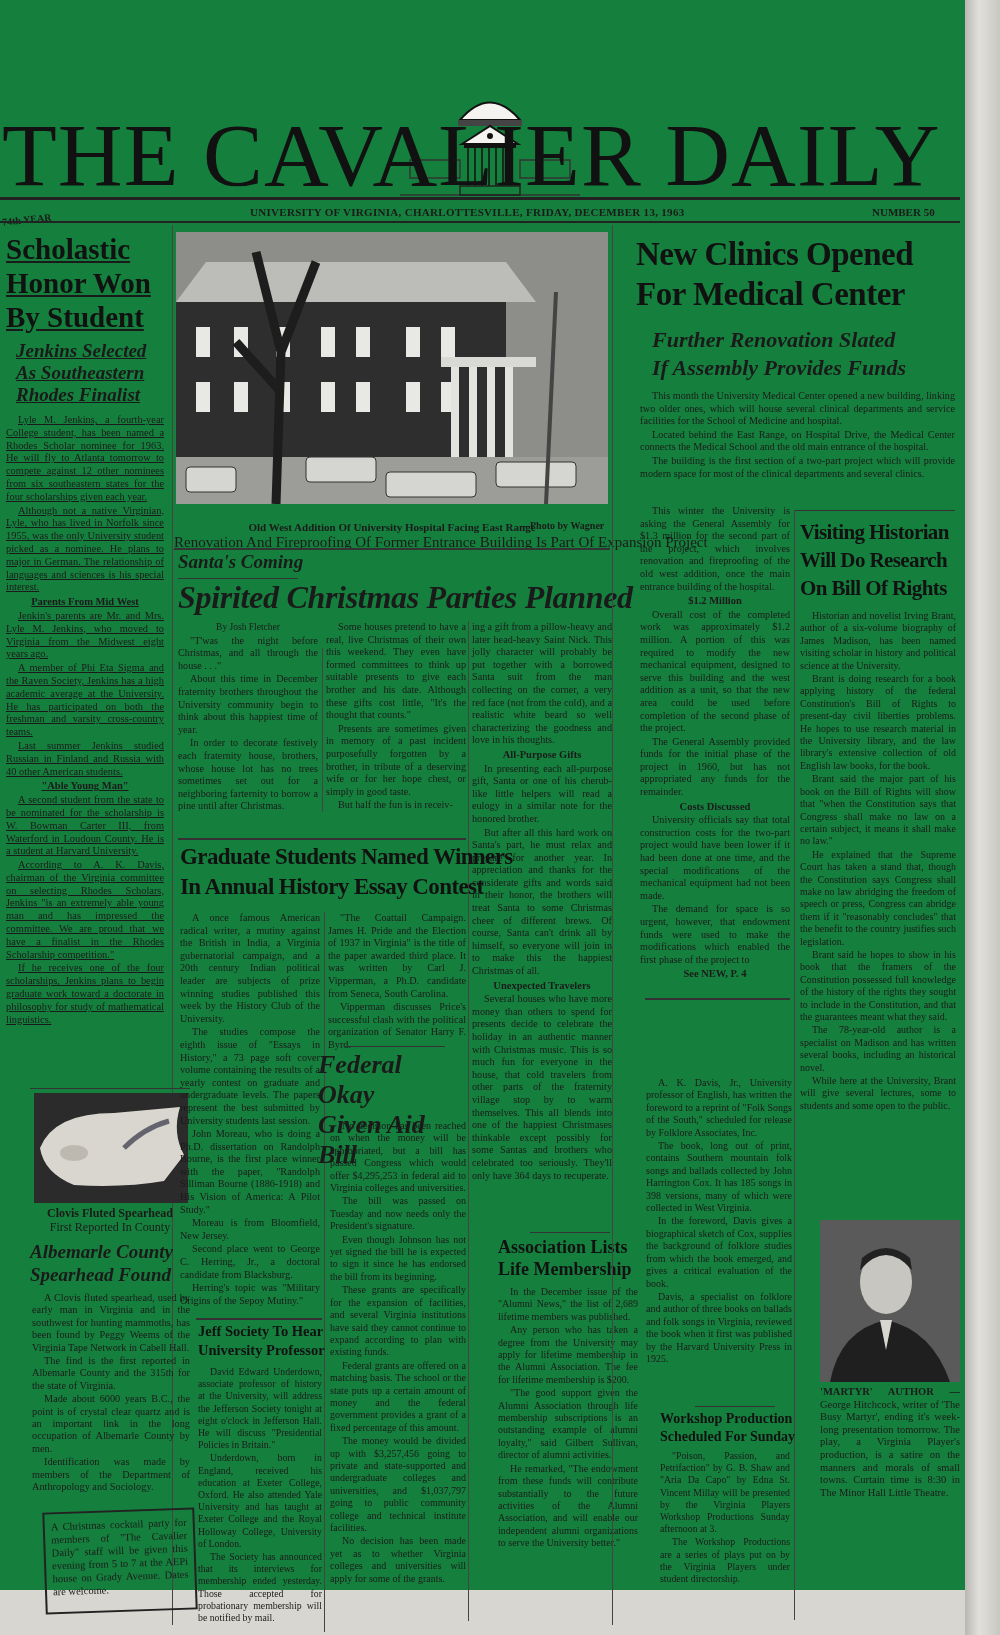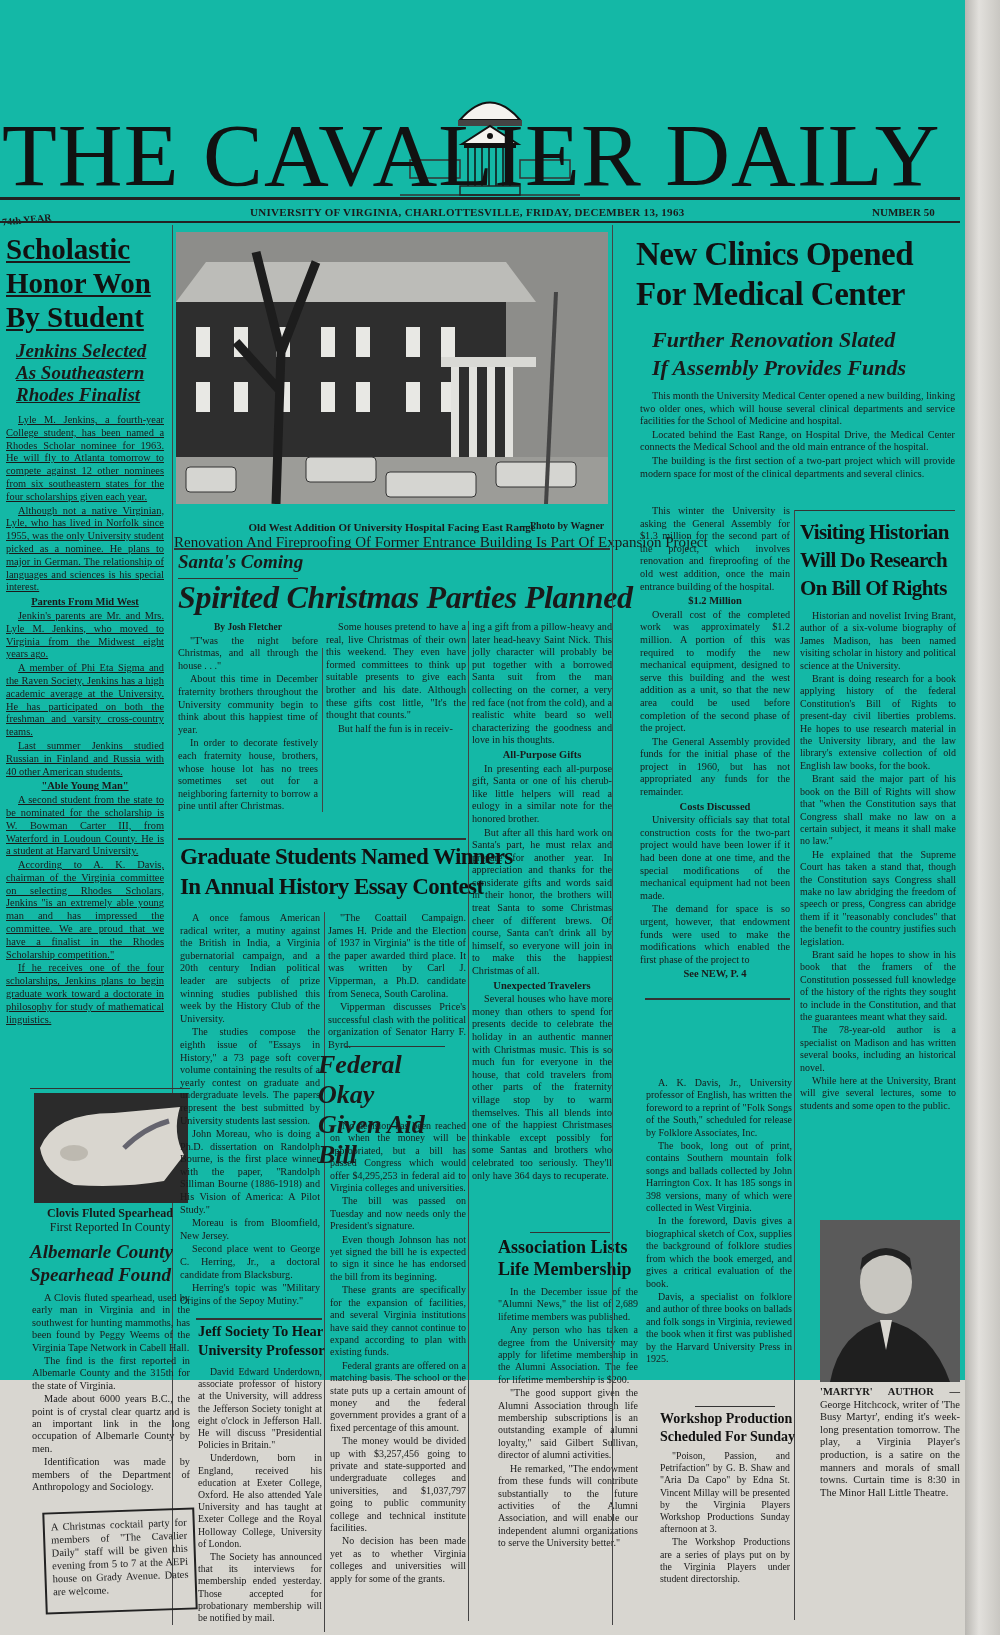--- a/index.html
+++ b/index.html
@@ -5,7 +5,7 @@
   * { box-sizing: border-box; margin: 0; padding: 0; }
   html, body { width: 1000px; height: 1635px; background: #d8d6d0; overflow: hidden; }
   body { font-family: "Liberation Serif", "DejaVu Serif", serif; color: #1a1a1a; position: relative; }
-  .page { position: absolute; left: 0; top: 0; width: 965px; height: 1380px; background: #14b8a6; }
+  .page { position: absolute; left: 0; top: 0; width: 965px; height: 1590px; background: #15803d; }
   .page-edge { position: absolute; left: 965px; top: 0; width: 35px; height: 1635px; background: linear-gradient(90deg, #b9b7b2, #e2e0dc 40%, #c9c7c2); }
   .abs { position: absolute; }
   .masthead { position: absolute; left: 0; top: 90px; width: 960px; height: 110px; }

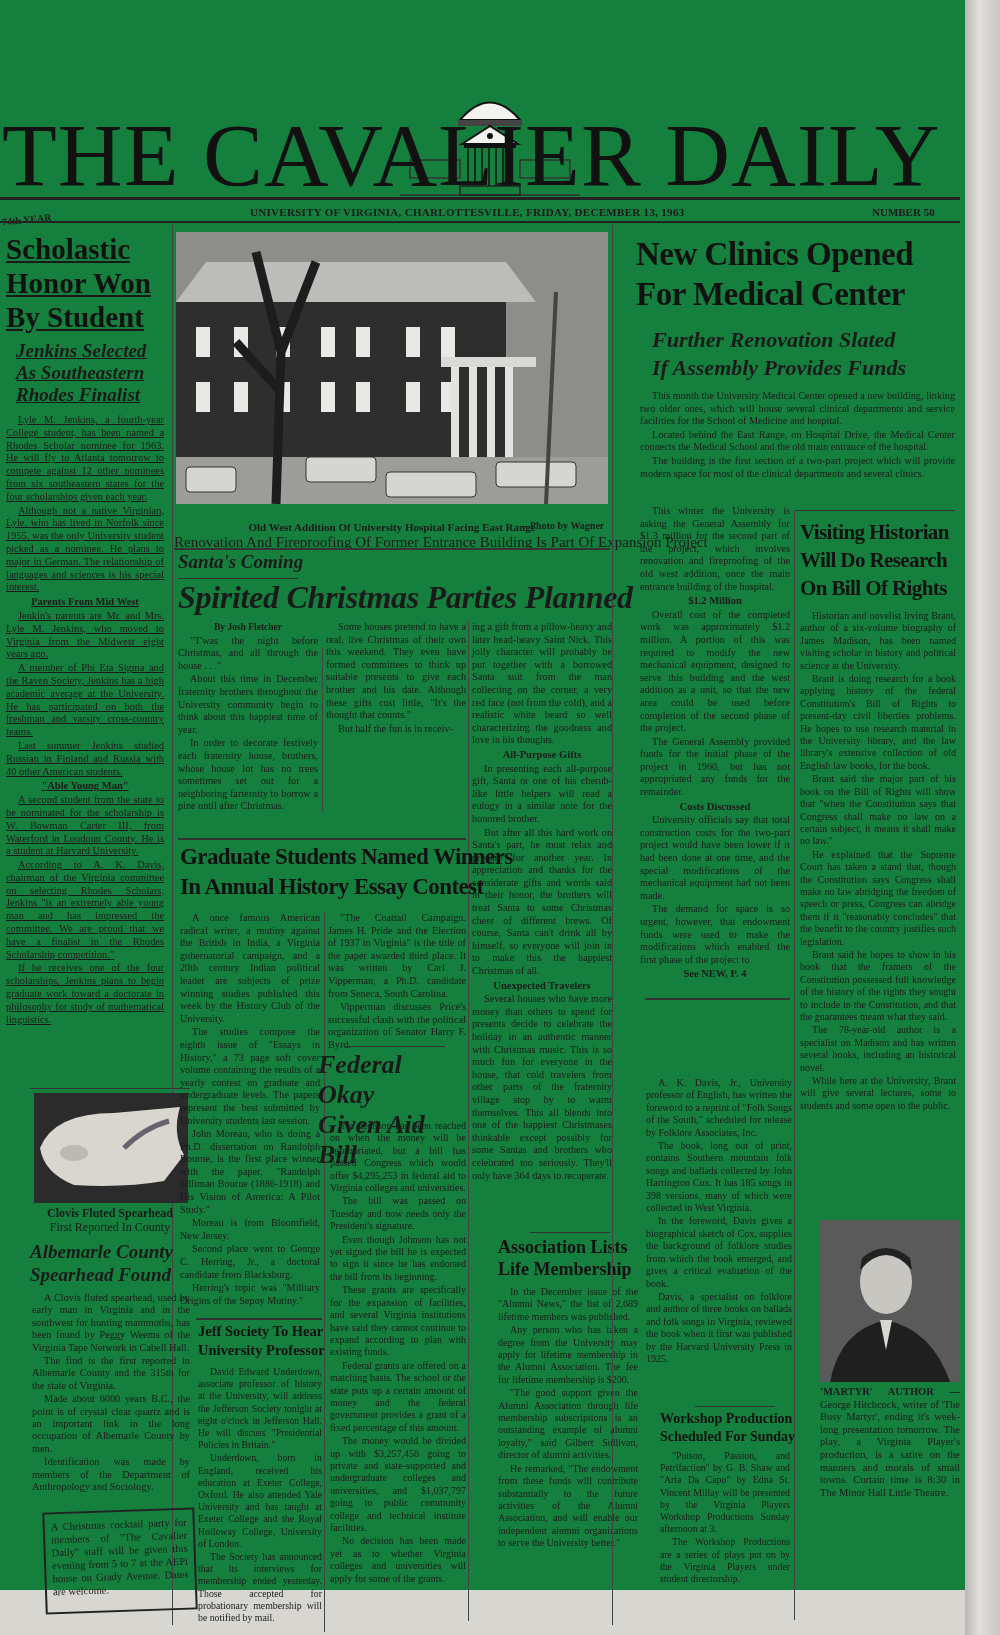--- a/index.html
+++ b/index.html
@@ -24,7 +24,7 @@
   .hline { position: absolute; height: 1px; background: #333; }
   .photo { position: absolute; overflow: hidden; }
   .caption-bold { font-weight: bold; font-size: 11px; text-align: center; }
-  .byline { text-align: center; font-weight: bold; font-size: 9.5px; text-indent: 0 !important; }
+  .byline { text-align: center; font-weight: normal; font-size: 9.5px; text-indent: 0 !important; }
   .boxed { position: absolute; border: 2px solid #222; padding: 6px 6px; font-size: 10.5px; line-height: 13px; text-align: justify; }
   .credit { position: absolute; font-size: 10px; font-weight: bold; margin-top: 15px; }
 </style>

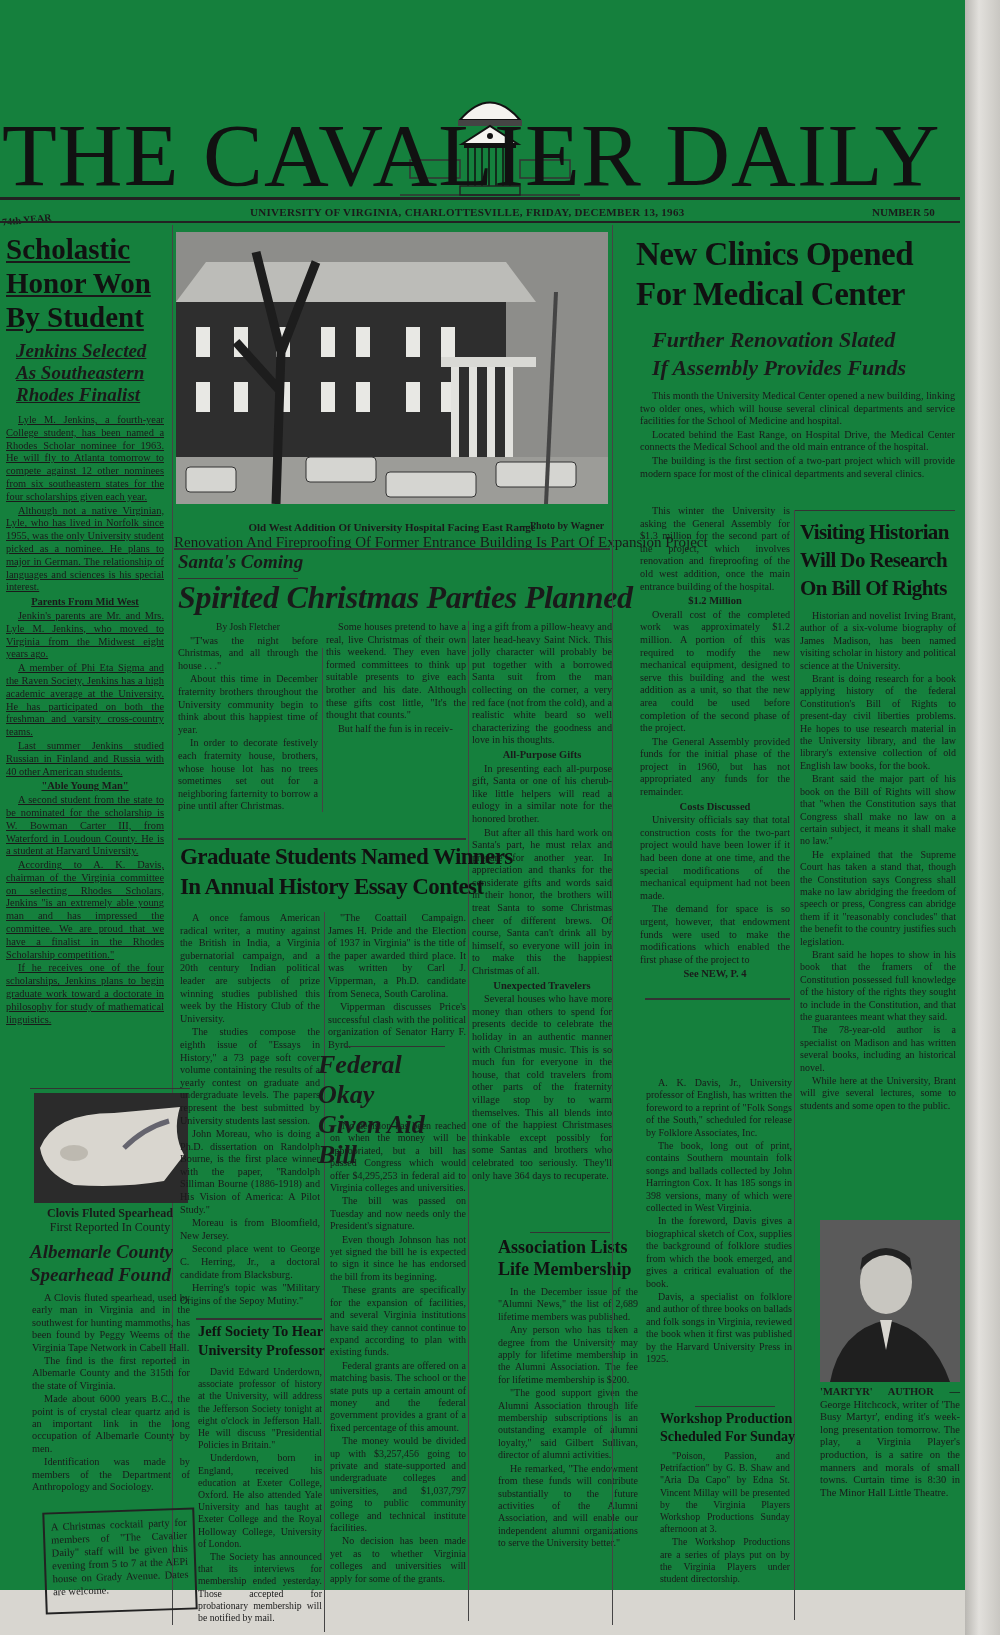--- a/index.html
+++ b/index.html
@@ -172,6 +172,7 @@
   <div class="vline" style="left:322px; top:648px; height:164px;"></div>
   <div class="col" style="left:326px; top:621px; width:140px;">
     <p>Some houses pretend to have a real, live Christmas of their own this weekend. They even have formed committees to think up suitable presents to give each brother and his date. Although these gifts cost little, "It's the thought that counts."</p>
+    <p>Presents are sometimes given in memory of a past incident purposefully forgotten by a brother, in tribute of a deserving wife or for her hope chest, or simply in good taste.</p>
     <p>But half the fun is in receiv-</p>
   </div>
   <div class="vline" style="left:468px; top:621px; height:1000px;"></div>

